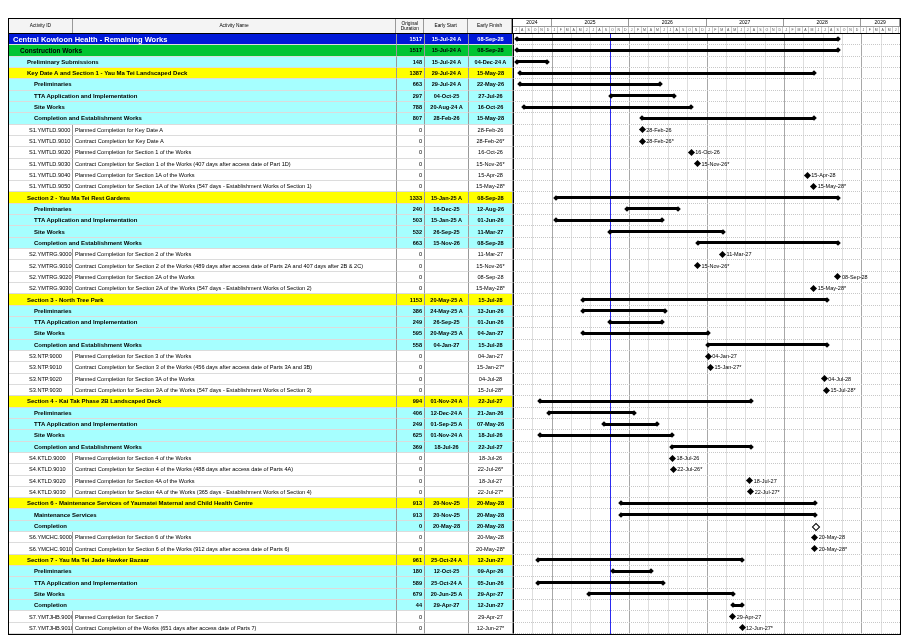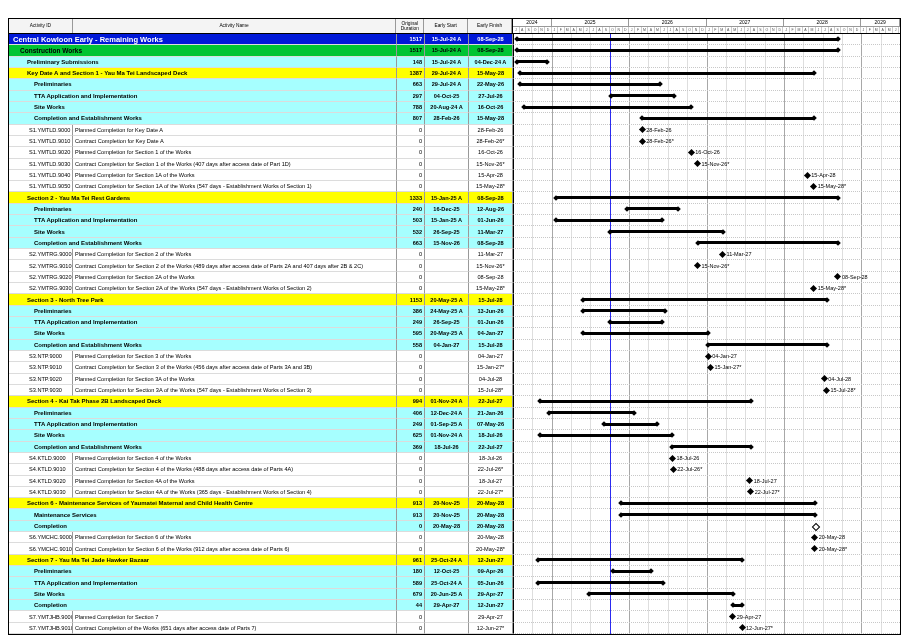--- a/index.html
+++ b/index.html
@@ -159,7 +159,7 @@
           <div class="vline" style="left: 96.75px; background: rgb(42, 42, 240);"></div>
         </div>
     <div class="row s-blue">
-          <div class="c mg" style="padding-left: 4px;">Central Kowloon Early - Remaining Works</div>
+          <div class="c mg" style="padding-left: 4px;">Central Kowloon Health - Remaining Works</div>
           <div class="c du">1517</div>
           <div class="c dt">15-Jul-24 A</div>
           <div class="c dt">08-Sep-28</div>

